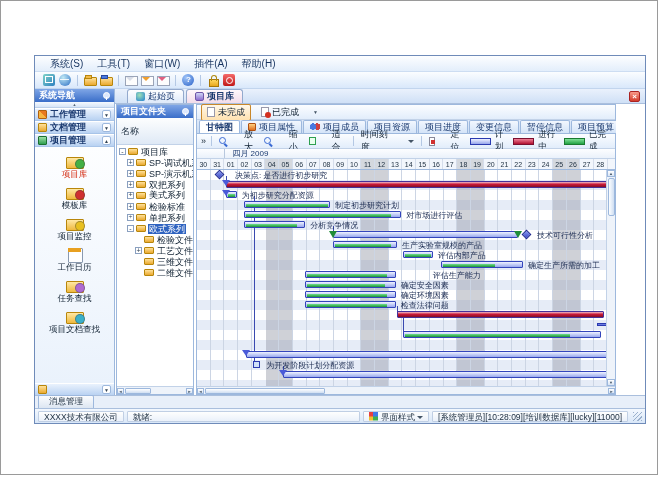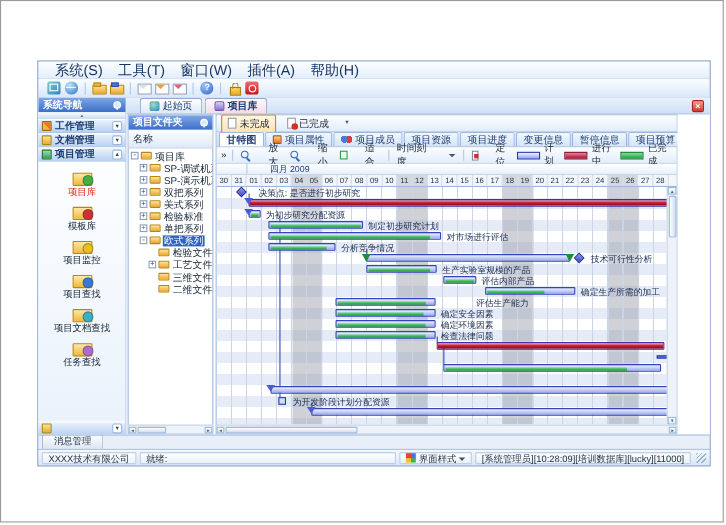--- a/index.html
+++ b/index.html
@@ -7,7 +7,7 @@
 .frame{position:relative;width:658px;height:475px;border:1px solid #9a9a9a;background:#fff;overflow:hidden}
 .win{position:absolute;left:33px;top:54px;width:612px;height:369px;border:1px solid #6f8bb9;background:#fff;display:flex;flex-direction:column}
 
-.menubar{height:16px;background:linear-gradient(#fdfeff,#e3eefb);border-bottom:1px solid #cdddf2;display:flex;align-items:center;font-size:13px;color:#16335f;padding-left:8px}
+.menubar{height:16px;background:linear-gradient(#fdfeff,#e3eefb);border-bottom:1px solid #cdddf2;display:flex;align-items:center;font-size:10px;color:#16335f;padding-left:8px}
 .menu-item{padding:1px 7px;cursor:default}
 .toolbar{height:17px;background:linear-gradient(#fbfdff,#d9e8fb);border-bottom:1px solid #c2d5ee;display:flex;align-items:center;padding-left:6px}
 .tb-sep{width:1px;height:11px;background:#b4c8e4;margin:0 4px}

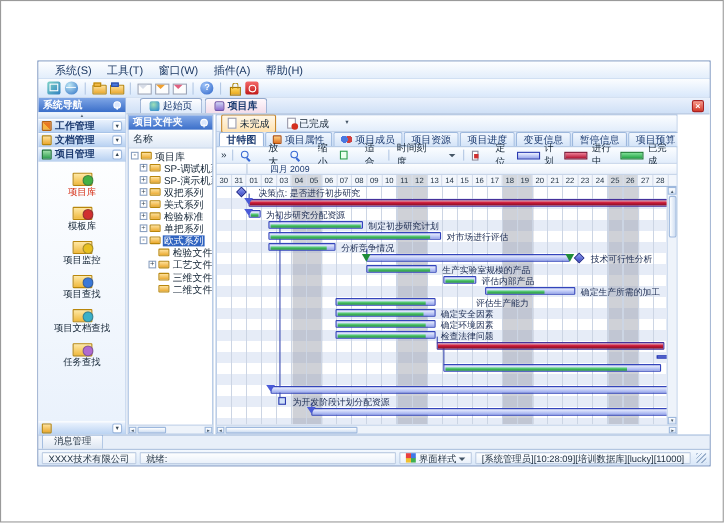--- a/index.html
+++ b/index.html
@@ -71,7 +71,7 @@
 .panels{flex:1;display:flex;min-height:0}
 
 .treepanel{width:78px;margin-left:1px;border:1px solid #9db8dd;display:flex;flex-direction:column;background:#fff;flex:none}
-.colhd{height:17px;background:linear-gradient(#fdfefe,#dfe9f6);border-bottom:1px solid #c2d2e8;font-size:9px;color:#234;padding:0 4px;display:flex;align-items:center;flex:none}
+.colhd{height:27px;background:linear-gradient(#fdfefe,#dfe9f6);border-bottom:1px solid #c2d2e8;font-size:9px;color:#234;padding:0 4px;display:flex;align-items:center;flex:none}
 .treebody{flex:1;overflow:hidden;font-size:9px;color:#123;padding-top:1px}
 .tnode{height:11px;display:flex;align-items:center;gap:2px;white-space:nowrap}
 .exp{width:7px;height:7px;border:1px solid #8aa0c0;background:#fff;font-size:7px;line-height:5px;text-align:center;color:#345;flex:none}

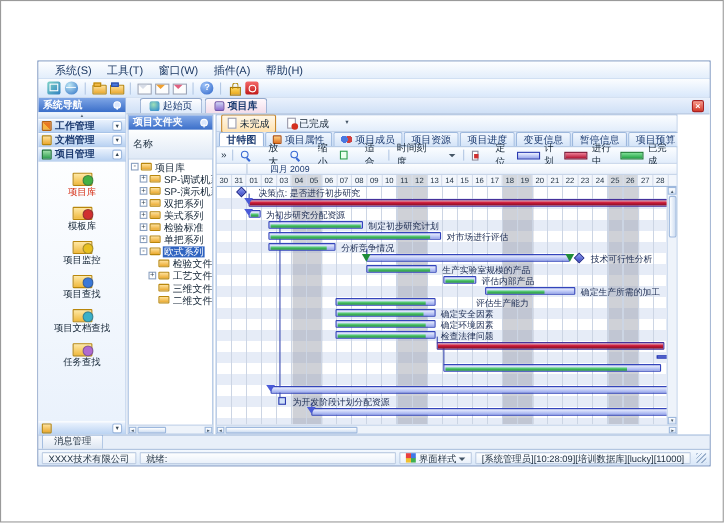--- a/index.html
+++ b/index.html
@@ -112,7 +112,7 @@
 .lg-done{border-color:#1a7a30;background:linear-gradient(#7fe096,#22a244)}
 
 .t-month{height:10px;border-bottom:1px solid #c2d2e8;background:linear-gradient(#fdfeff,#eaf1fb);position:relative;font-size:8px;color:#1b3a70;flex:none}
-.t-month .mlabel{position:absolute;top:0;line-height:9px;border-left:1px solid #b8c8de;padding-left:20px}
+.t-month .mlabel{position:absolute;top:0;line-height:9px;border-left:1px solid #b8c8de;padding-left:7px}
 .t-days{height:11px;border-bottom:1px solid #9db8dd;display:flex;font-size:7px;color:#234;background:#f2f6fc;flex:none}
 .dcell{width:13.7px;flex:none;text-align:center;line-height:11px;border-right:1px solid #d5ddeb}
 .dcell.we{background:#d4d8de}

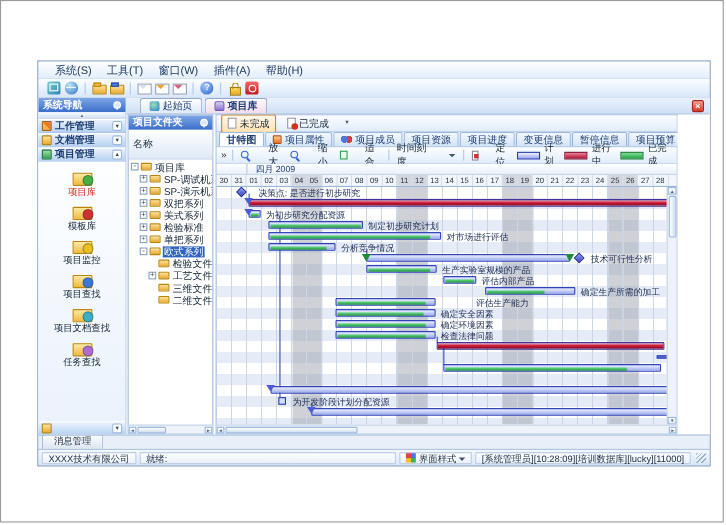--- a/index.html
+++ b/index.html
@@ -274,7 +274,7 @@
                   <span class="tfolder"></span>
                   <span class="tlabel">双把系列</span>
                 </div>
-                <div class="tnode" style="padding-left: 10px;">
+                <div class="tnode" style="padding-left: 10px; font-family: Liberation Mono, monospace;">
                   <span class="exp">+</span>
                   <span class="tfolder"></span>
                   <span class="tlabel">美式系列</span>

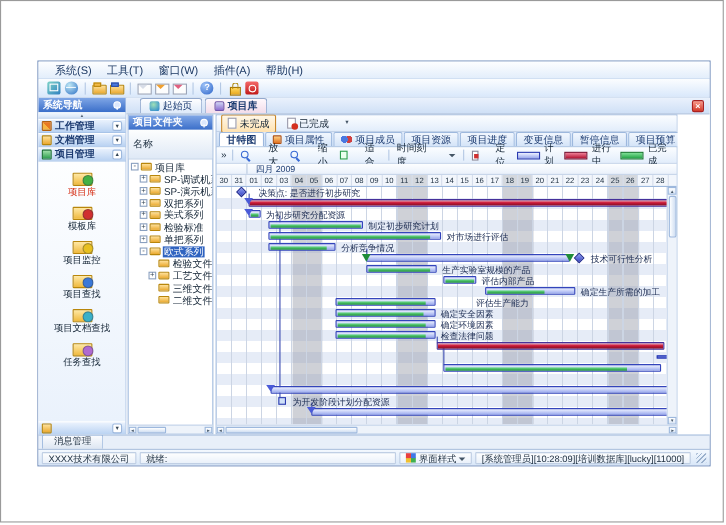--- a/index.html
+++ b/index.html
@@ -214,6 +214,10 @@
             <div class="sitem">
               <span class="bi b-folder-star"></span>
               <span class="lab">项目监控</span>
+            </div>
+            <div class="sitem">
+              <span class="bi b-calendar"></span>
+              <span class="lab">工作日历</span>
             </div>
             <div class="sitem">
               <span class="bi b-folder-search"></span>

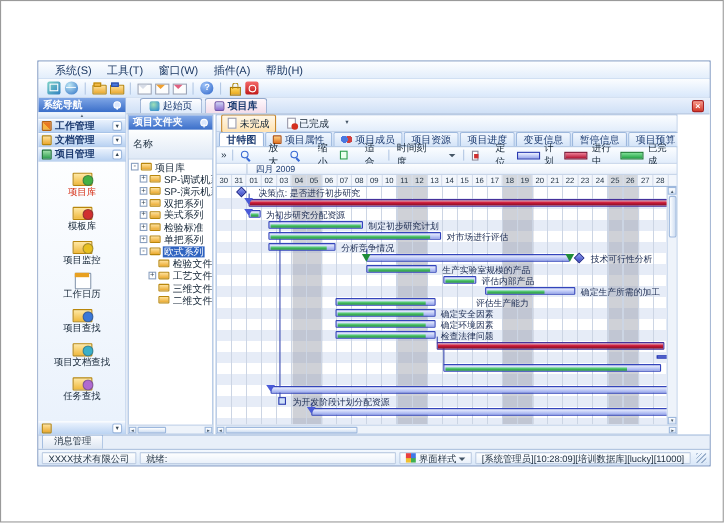--- a/index.html
+++ b/index.html
@@ -218,10 +218,6 @@
             <div class="sitem">
               <span class="bi b-calendar"></span>
               <span class="lab">工作日历</span>
-            </div>
-            <div class="sitem">
-              <span class="bi b-folder-search"></span>
-              <span class="lab">项目查找</span>
             </div>
             <div class="sitem">
               <span class="bi b-doc-search"></span>

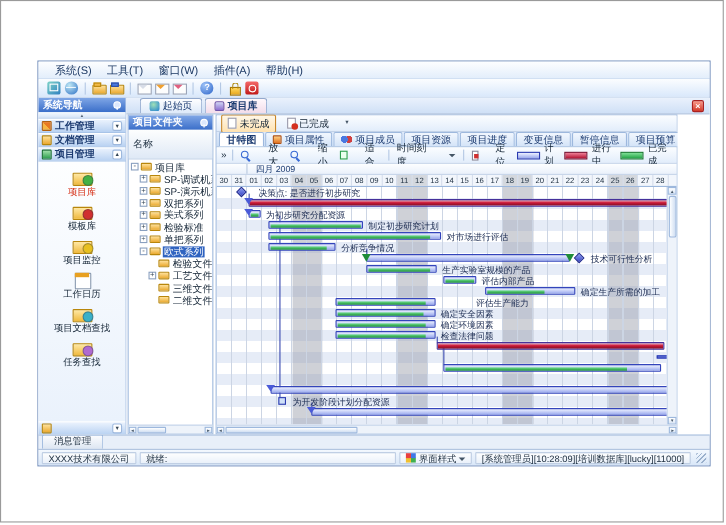--- a/index.html
+++ b/index.html
@@ -220,12 +220,12 @@
               <span class="lab">工作日历</span>
             </div>
             <div class="sitem">
+              <span class="bi b-people-search"></span>
+              <span class="lab">任务查找</span>
+            </div>
+            <div class="sitem">
               <span class="bi b-doc-search"></span>
               <span class="lab">项目文档查找</span>
-            </div>
-            <div class="sitem">
-              <span class="bi b-people-search"></span>
-              <span class="lab">任务查找</span>
             </div>
           </div>
         <div class="sec partial">

